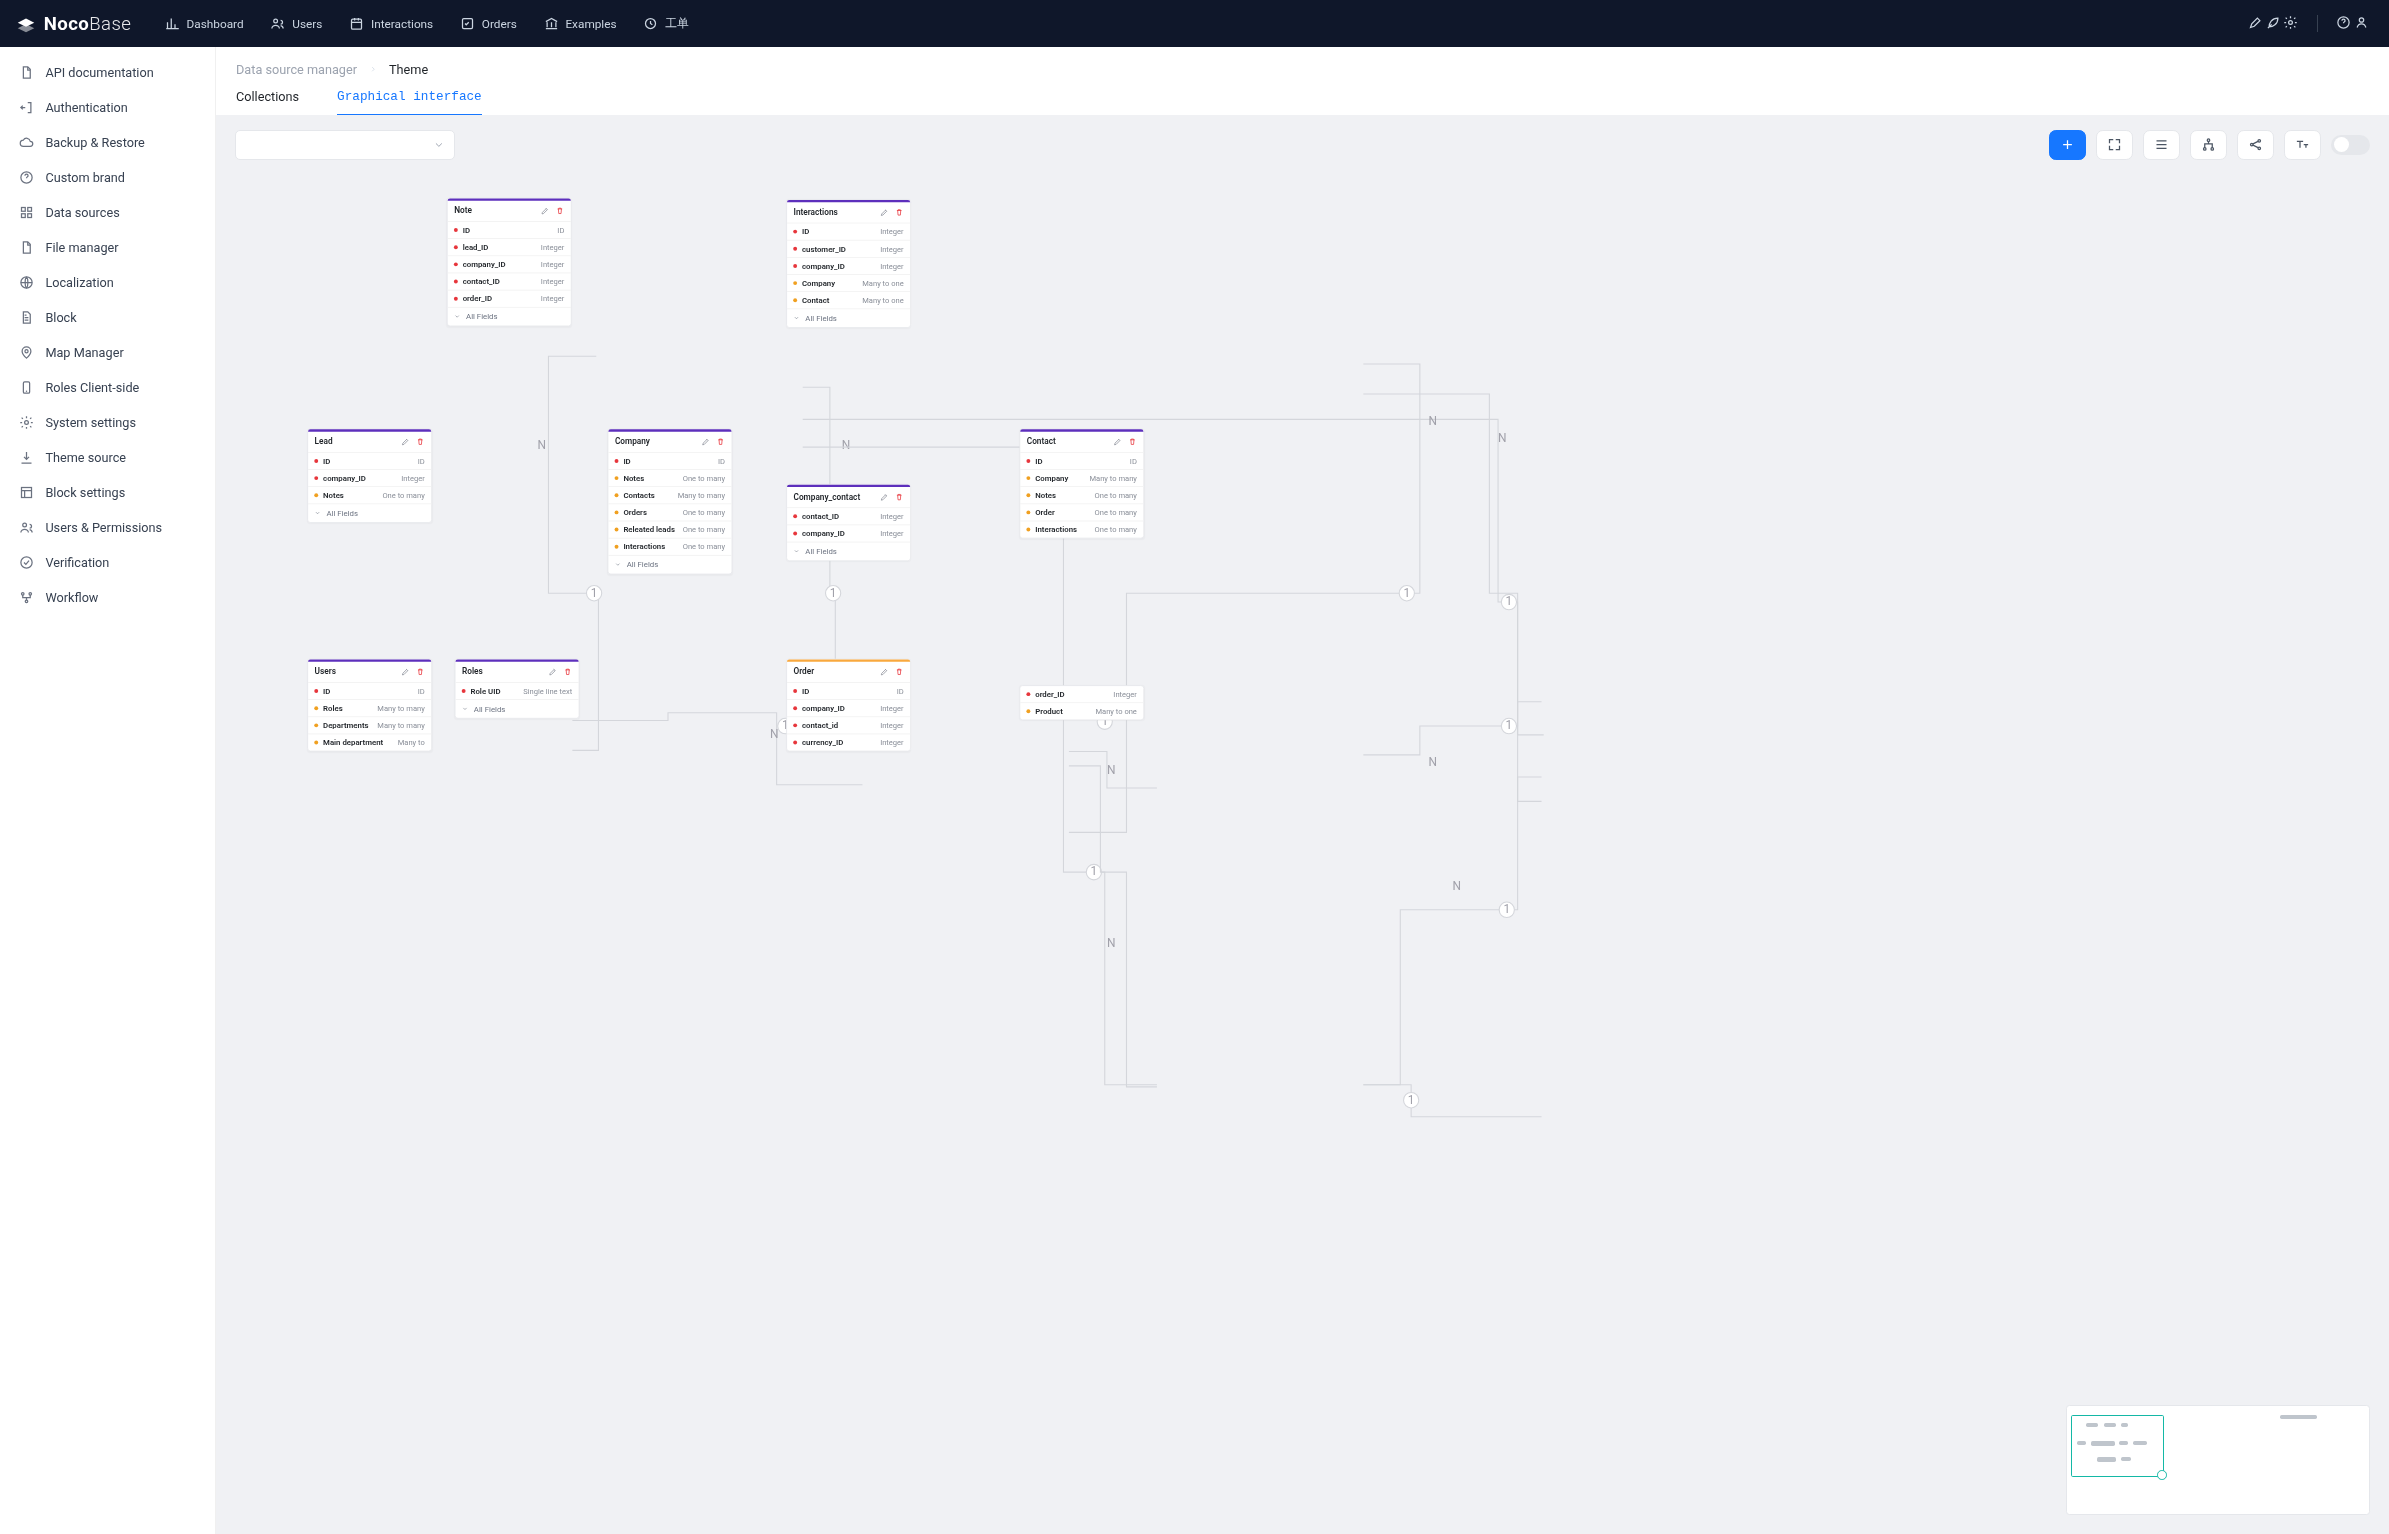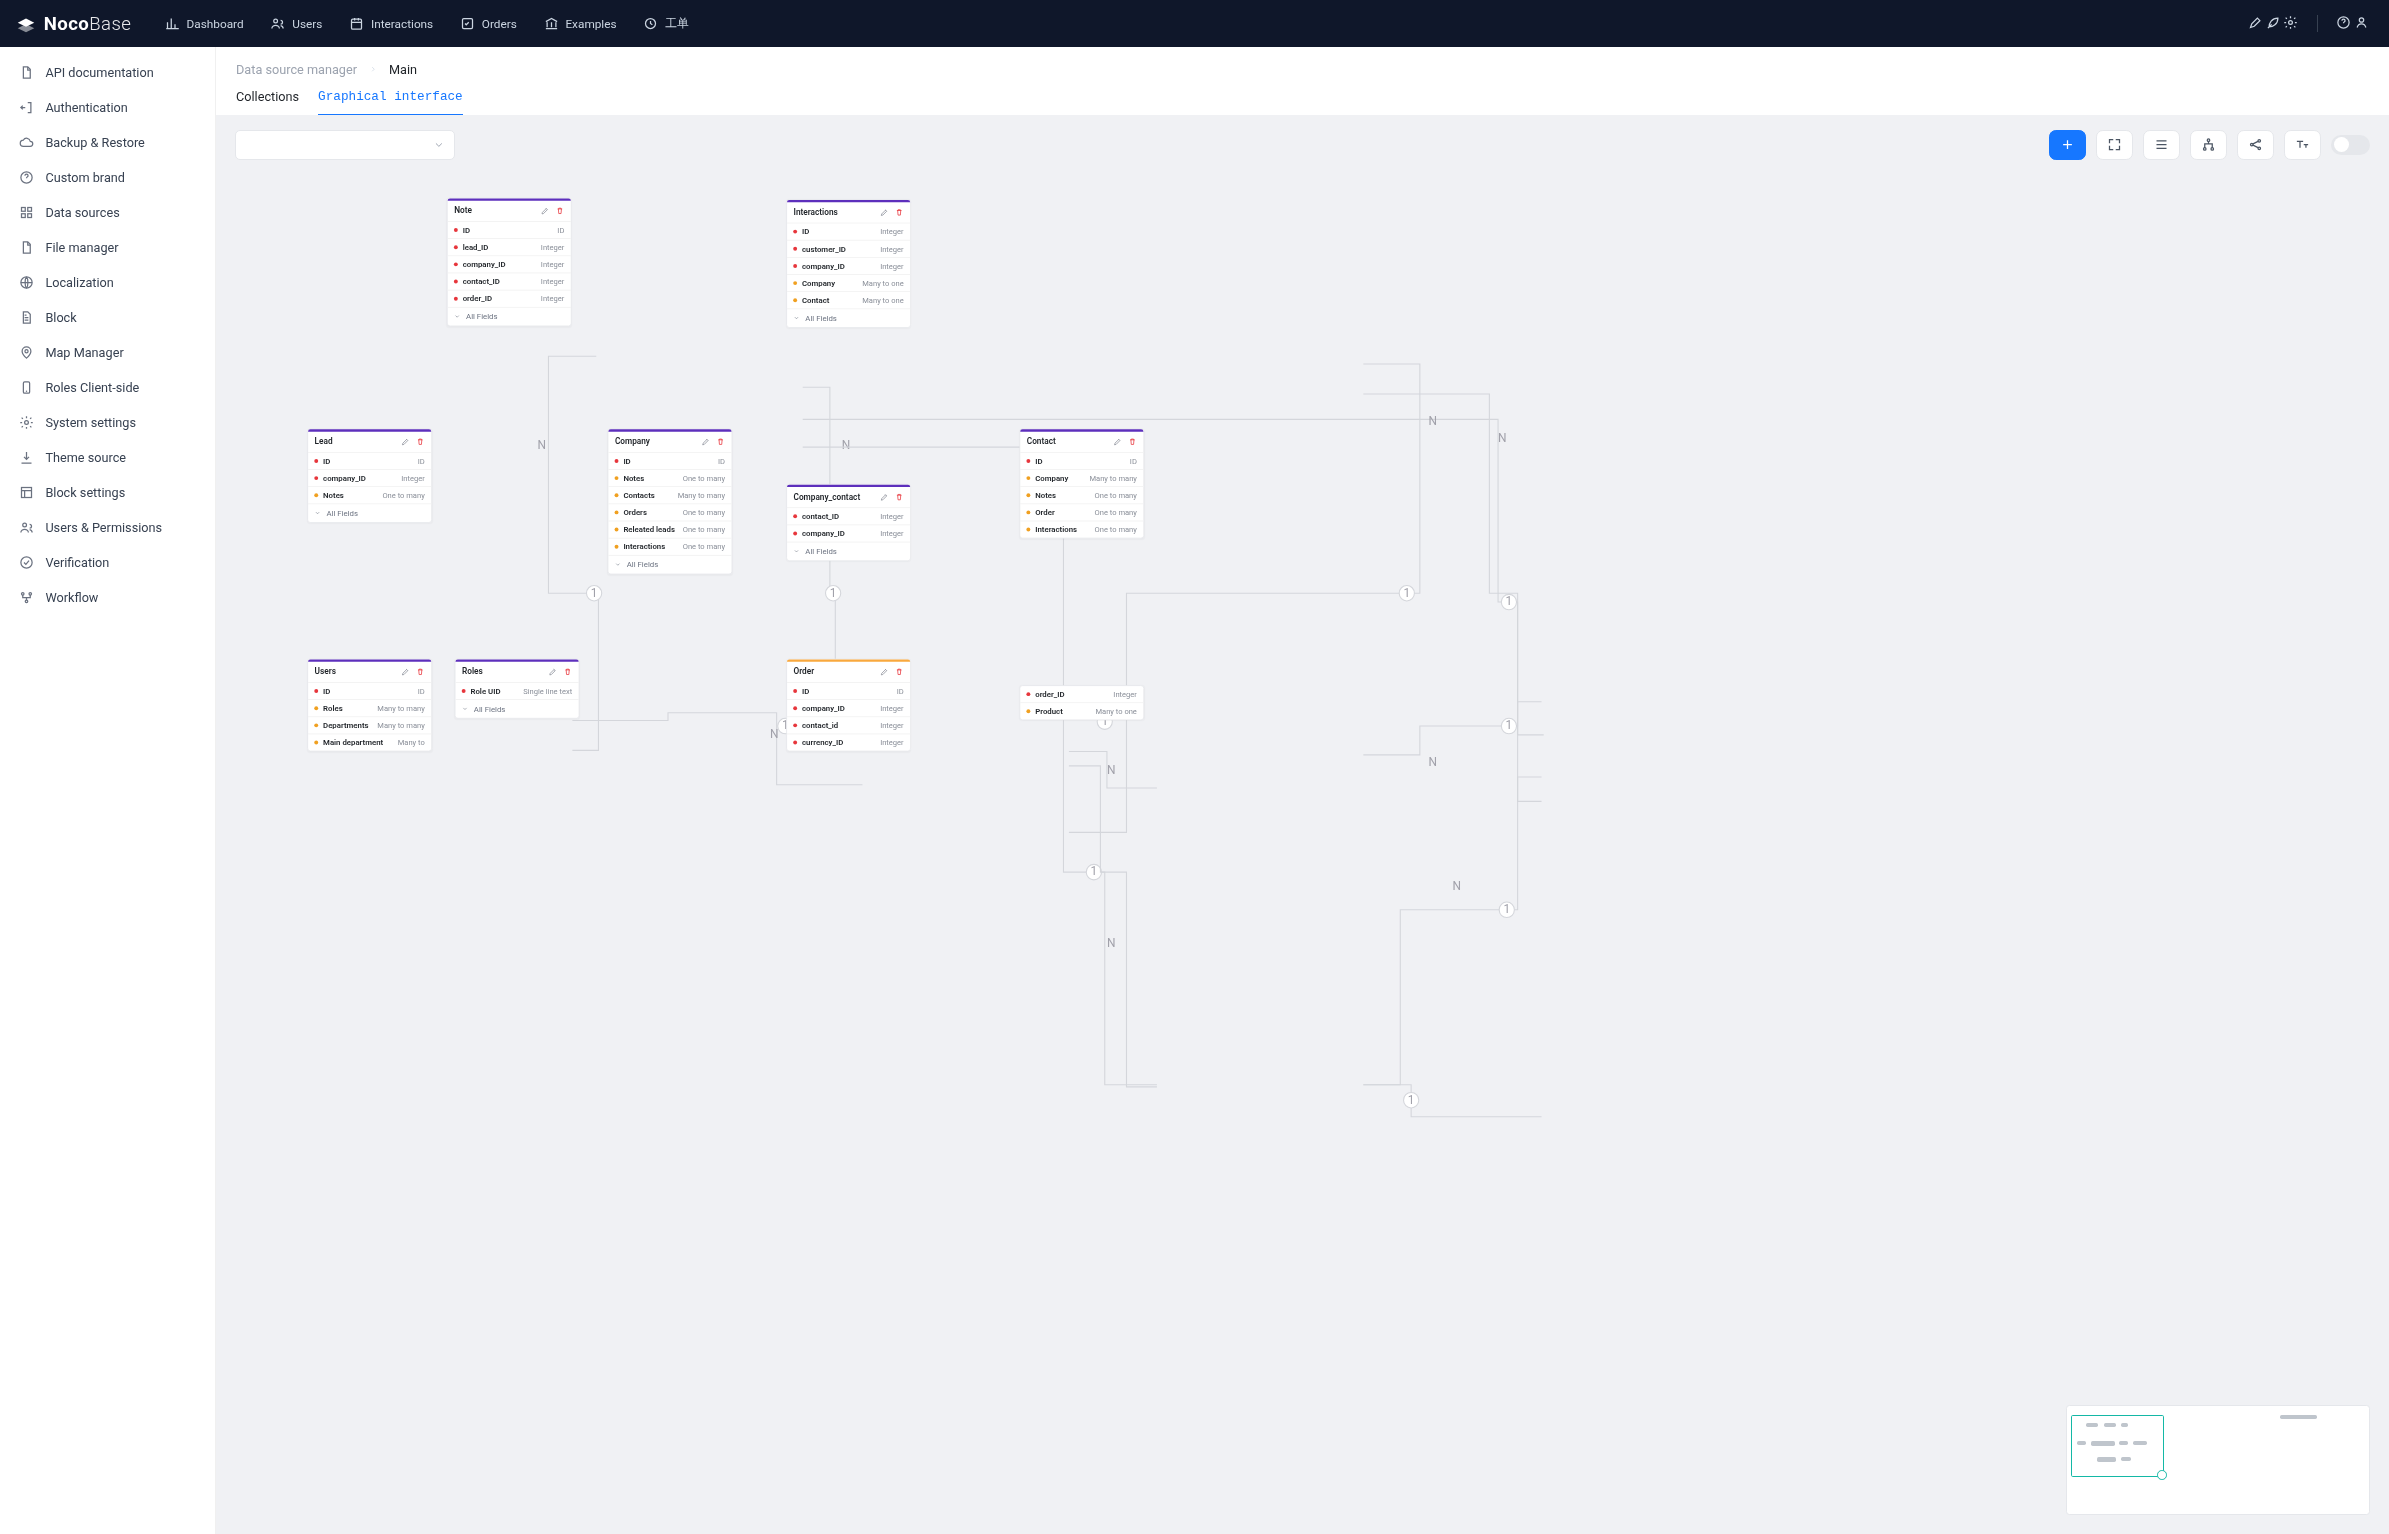--- a/index.html
+++ b/index.html
@@ -408,7 +408,7 @@
       <svg class="sep" width="8.4" height="8.4" viewBox="0 0 24 24">
           <path d="M9 6l6 6-6 6" fill="none" stroke="currentColor" stroke-width="2"></path>
         </svg>
-      <span>Main</span>
+      <span>Theme</span>
     </div>
     <div class="tabs">
       <div class="tab">Collections</div>

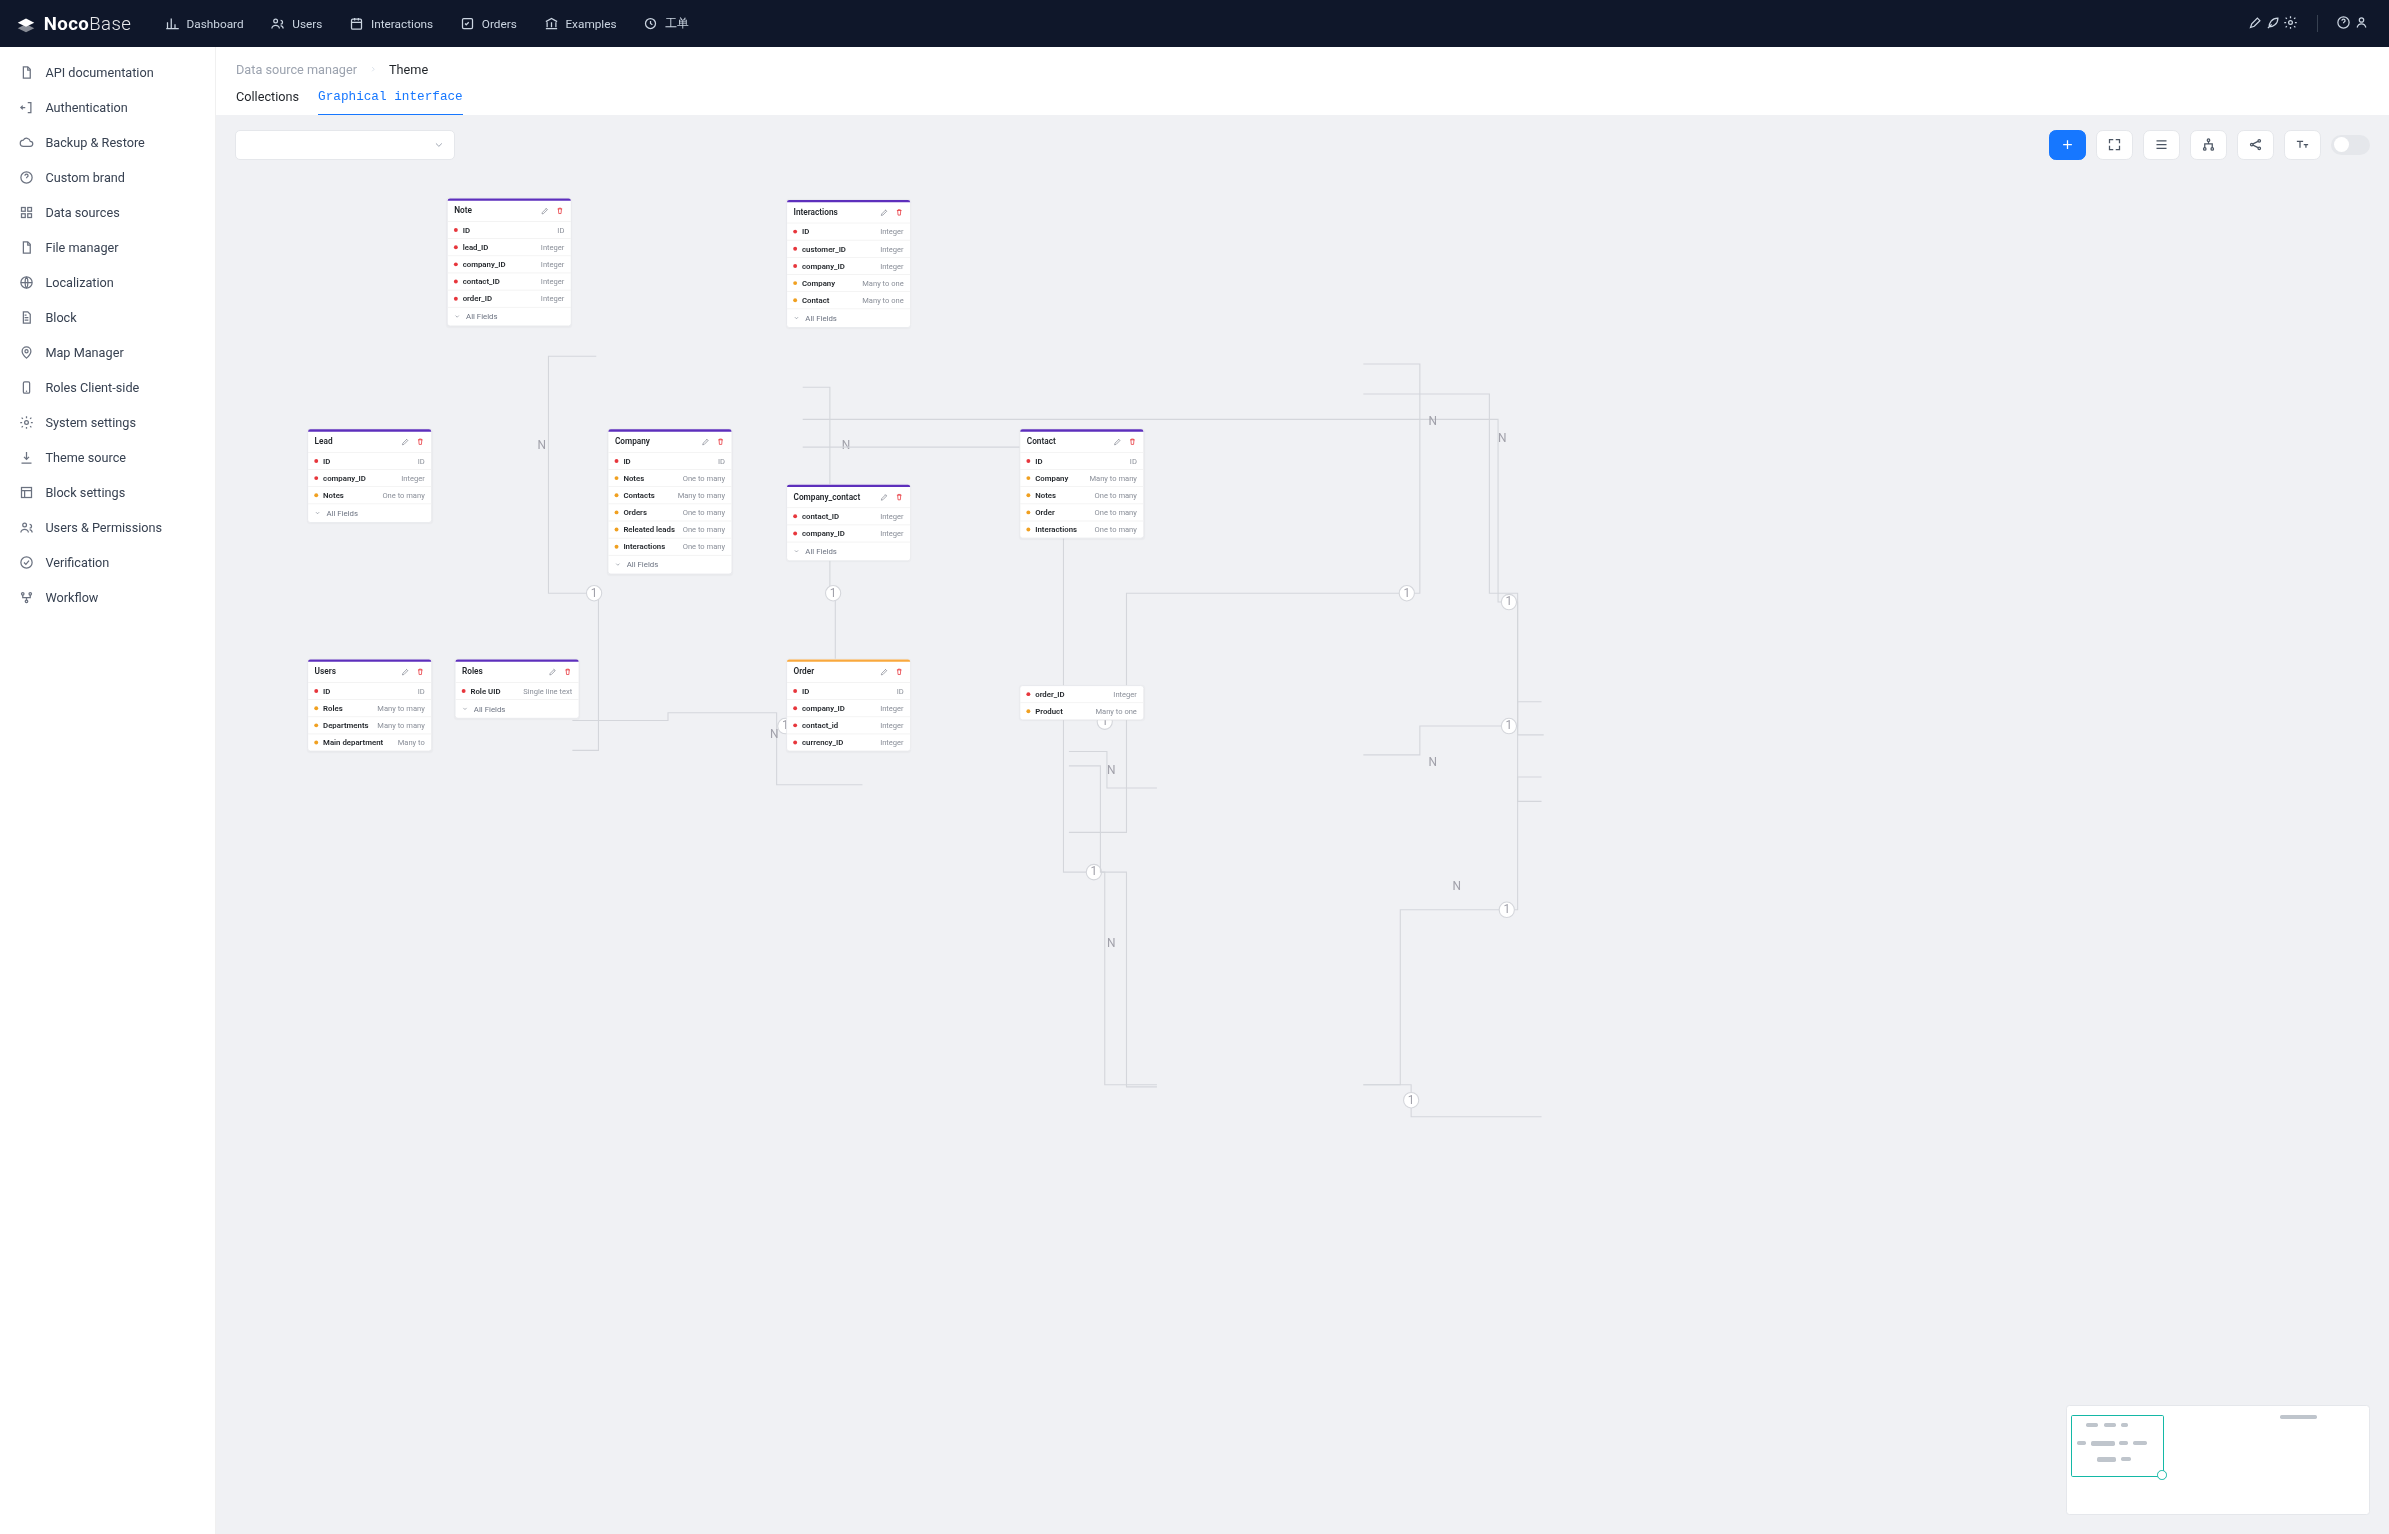--- a/index.html
+++ b/index.html
@@ -73,7 +73,7 @@
   }
   .crumbs .muted { color:#9ca3af;text-align:right; }
   .crumbs .sep { color:#cbd5e1; }
-  .tabs { padding: 11.8px 20px 0 20px; display:flex; gap:19px; font-size:12.7px; position:relative; border-bottom:0;}
+  .tabs { padding: 11.8px 20px 0 20px; display:flex; gap:38px; font-size:12.7px; position:relative; border-bottom:0;}
   .tabs .tab { padding-bottom:10px; cursor:pointer; color:#1f2328;}
   .tabs .tab.active { color: var(--link); border-bottom:1.7px solid var(--link);font-family:Liberation Mono, monospace;}
   .canvas-wrap { flex:1; position:relative; background:#f0f1f4; overflow:hidden;}

